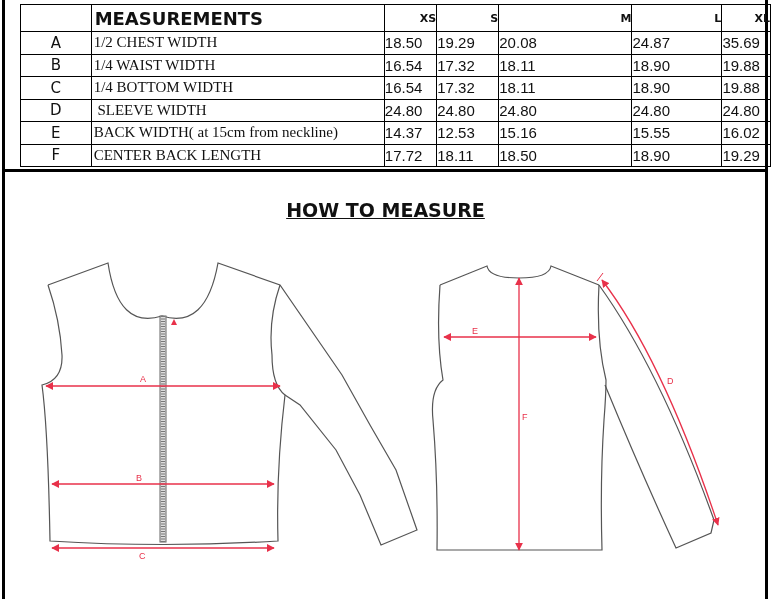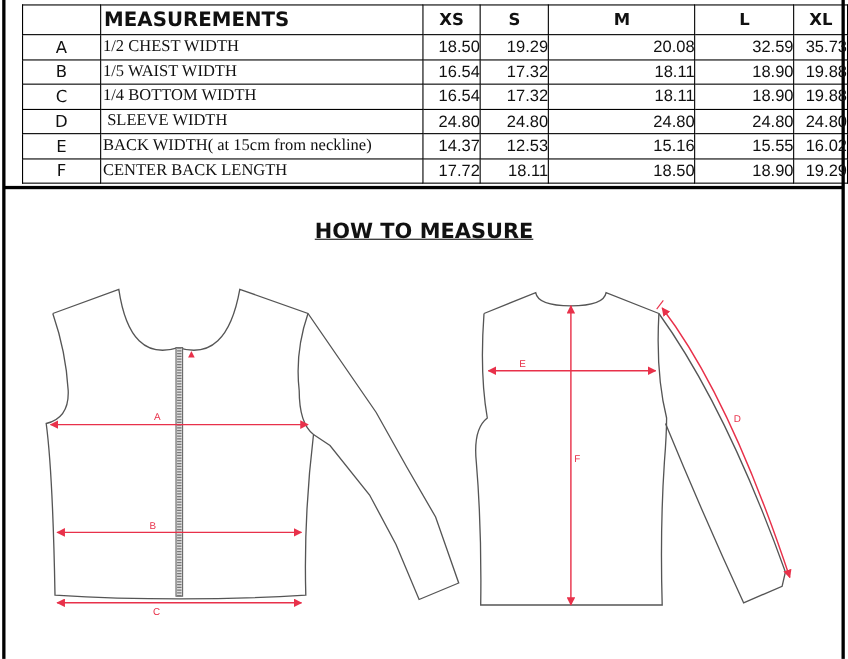--- a/index.html
+++ b/index.html
@@ -7,7 +7,7 @@
   .frame { position:absolute; left:2px; top:0; width:766px; height:599px; border-left:3px solid #000; border-right:3px solid #000; box-sizing:border-box; }
   table.size { position:absolute; left:20px; top:4px; border-collapse:collapse; table-layout:fixed; }
   table.size td { border:1.5px solid #000; padding:0; height:21.5px; font-size:15px; color:#111; }
-  table.size tr.head td { height:26px; font-family:"DejaVu Sans", sans-serif; font-weight:bold; font-size:15px; text-align:center; }
+  table.size tr.head td { height:26px; font-family:"DejaVu Sans", sans-serif; font-weight:bold; font-size:11px; text-align:right; }
   table.size tr.head td.mhead { text-align:left; padding-left:3px; font-size:18px; }
   td.code { text-align:center; font-size:13px; font-family:"DejaVu Sans", sans-serif; }
   td.label { font-family:Liberation Serif, serif; font-size:12.5px; padding-left:2px !important; white-space:nowrap; }

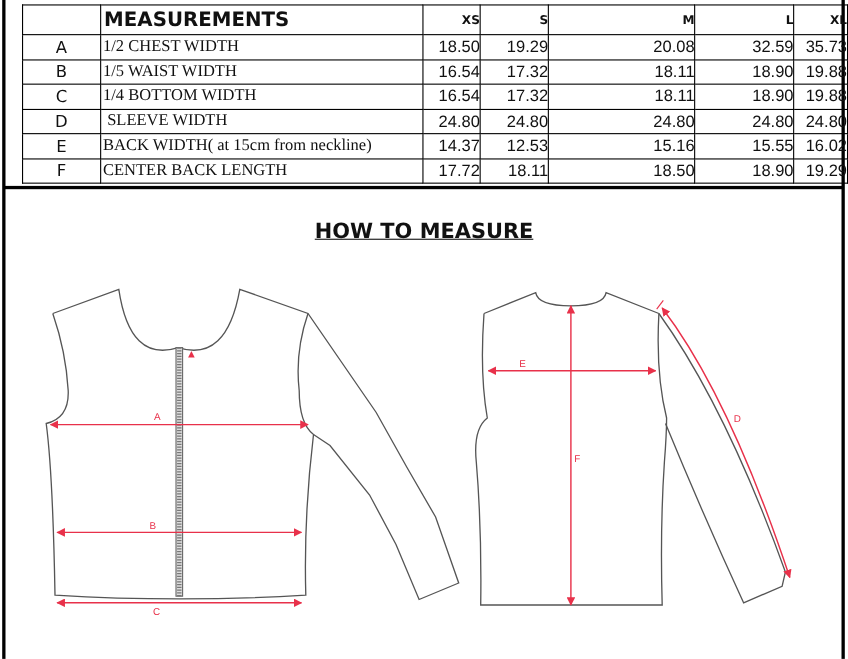--- a/index.html
+++ b/index.html
@@ -11,7 +11,7 @@
   table.size tr.head td.mhead { text-align:left; padding-left:3px; font-size:18px; }
   td.code { text-align:center; font-size:13px; font-family:"DejaVu Sans", sans-serif; }
   td.label { font-family:Liberation Serif, serif; font-size:12.5px; padding-left:2px !important; white-space:nowrap; }
-  td.val { text-align:right; font-family:"Liberation Sans", sans-serif; font-size:16px; }
+  td.val { text-align:left; font-family:"Liberation Sans", sans-serif; font-size:16px; }
   .table-bottom { position:absolute; left:4px; top:169px; width:762px; height:3px; background:#000; }
   .title { position:absolute; left:0; width:771px; top:199px; text-align:center; font-family:"DejaVu Sans", sans-serif; font-weight:bold; font-size:19px; text-decoration:underline; color:#111; }
   svg.diagram { position:absolute; left:0; top:0; }

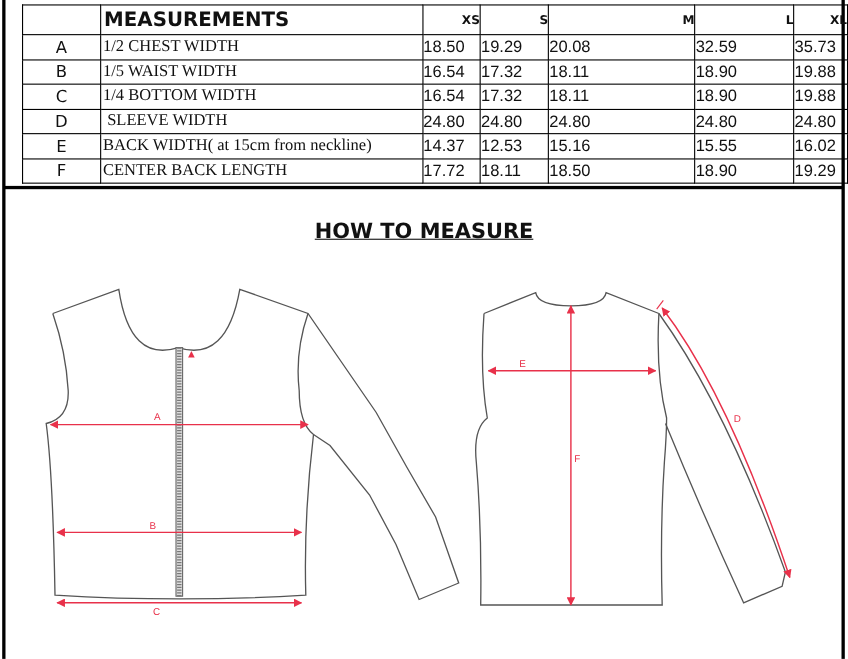--- a/index.html
+++ b/index.html
@@ -47,7 +47,7 @@
     <td class="val">18.50</td>
     <td class="val">19.29</td>
     <td class="val">20.08</td>
-    <td class="val">32.59</td>
+    <td class="val">24.87</td>
     <td class="val">35.73</td>
   </tr>
   <tr>

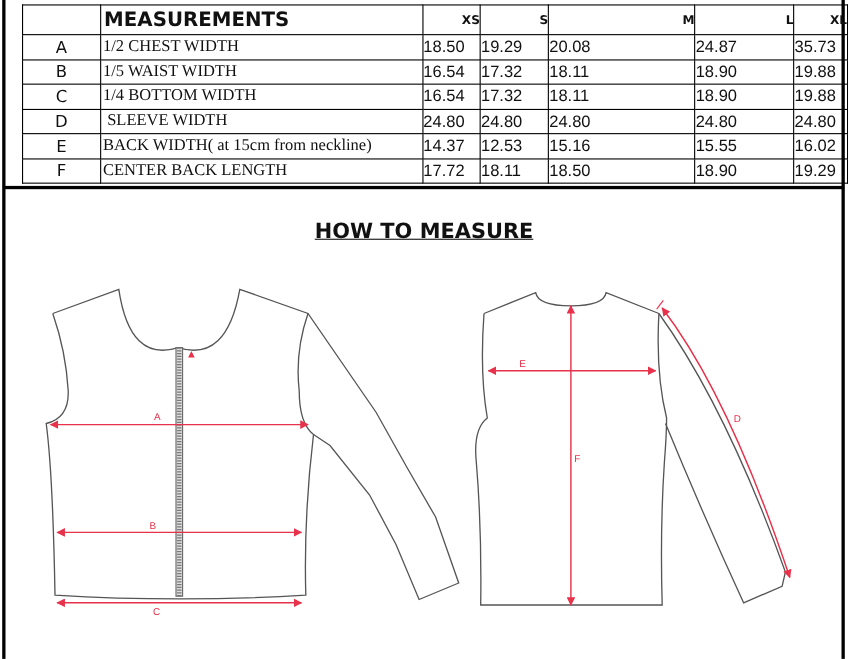--- a/index.html
+++ b/index.html
@@ -48,7 +48,7 @@
     <td class="val">19.29</td>
     <td class="val">20.08</td>
     <td class="val">24.87</td>
-    <td class="val">35.73</td>
+    <td class="val">35.69</td>
   </tr>
   <tr>
     <td class="code">B</td>

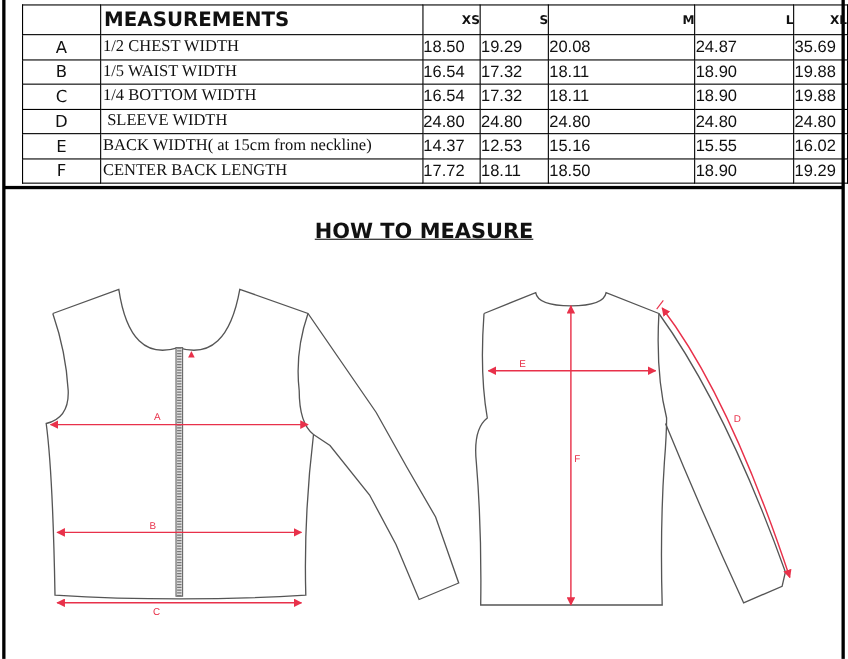--- a/index.html
+++ b/index.html
@@ -52,7 +52,7 @@
   </tr>
   <tr>
     <td class="code">B</td>
-    <td class="label">1/5 WAIST WIDTH</td>
+    <td class="label">1/4 WAIST WIDTH</td>
     <td class="val">16.54</td>
     <td class="val">17.32</td>
     <td class="val">18.11</td>

